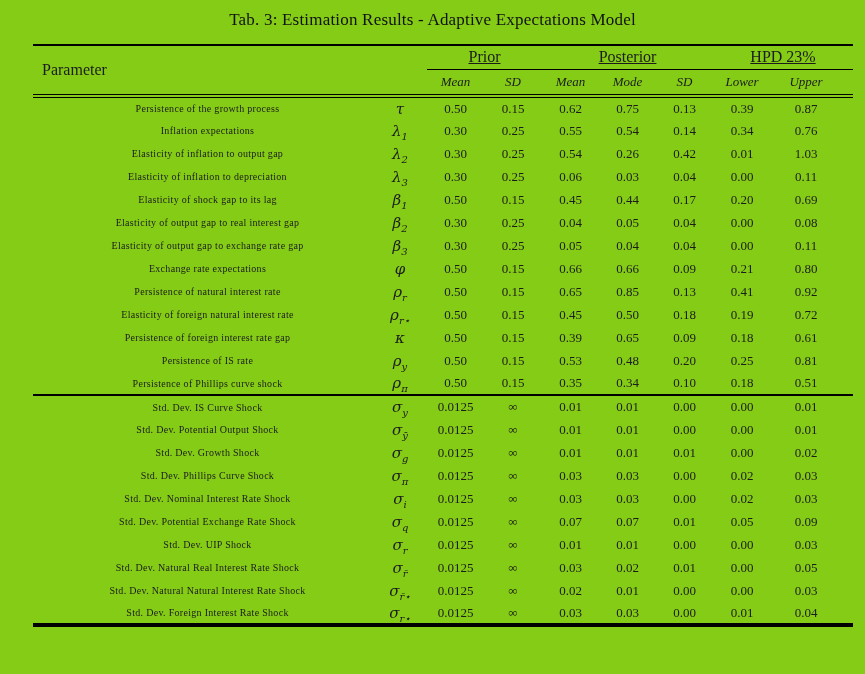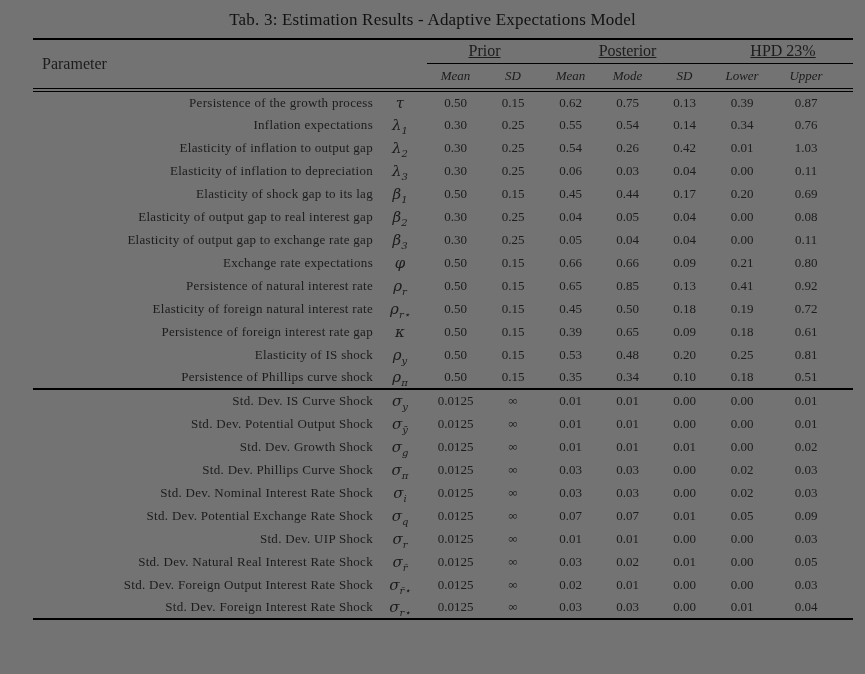--- a/index.html
+++ b/index.html
@@ -11,7 +11,7 @@
     position: relative;
     width: 865px;
     height: 674px;
-    background: #737373;
+    background: #84cc16;
     color: #1c1c1c;
     font-family: "Liberation Serif", "DejaVu Serif", serif;
     overflow: hidden;

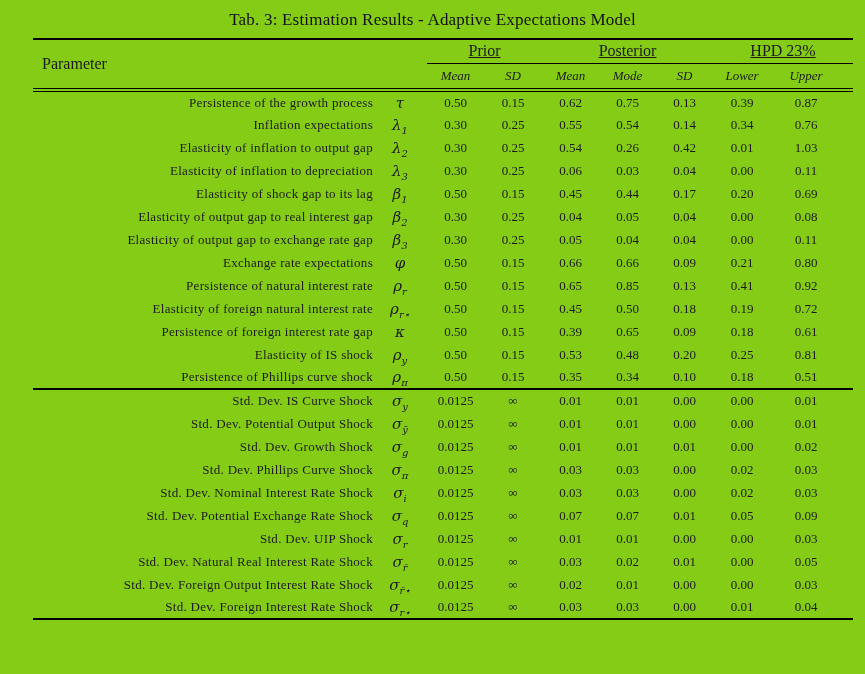--- a/index.html
+++ b/index.html
@@ -26,12 +26,12 @@
   table.results {
     position: absolute;
     left: 33px;
-    top: 38px;
+    top: 44px;
     width: 820px;
     border-collapse: collapse;
     table-layout: fixed;
     border-top: 2px solid #000;
-    border-bottom: 2px solid #000000;
+    border-bottom: 4px solid #000000;
     font-size: 13px;
     color: #1c1c1c;
   }

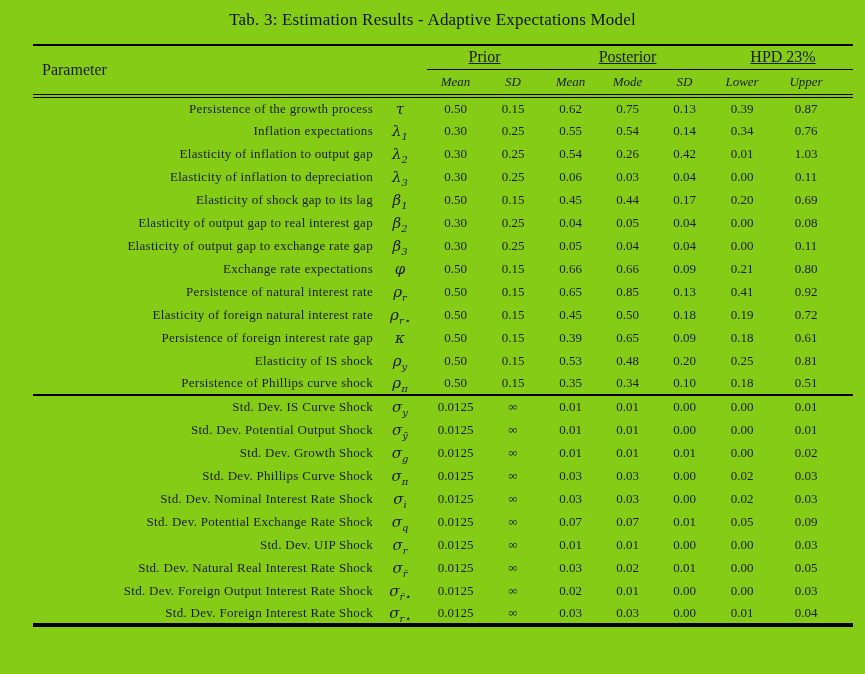--- a/index.html
+++ b/index.html
@@ -80,10 +80,10 @@
   tbody.section-structural { border-bottom: 2px solid #000; }
 
   td.param-name {
-    text-align: right;
+    text-align: center;
     padding-left: 9px;
     white-space: nowrap;
-    font-size: 13px;
+    font-size: 10px;
     letter-spacing: 0.3px;
   }
   td.param-symbol {

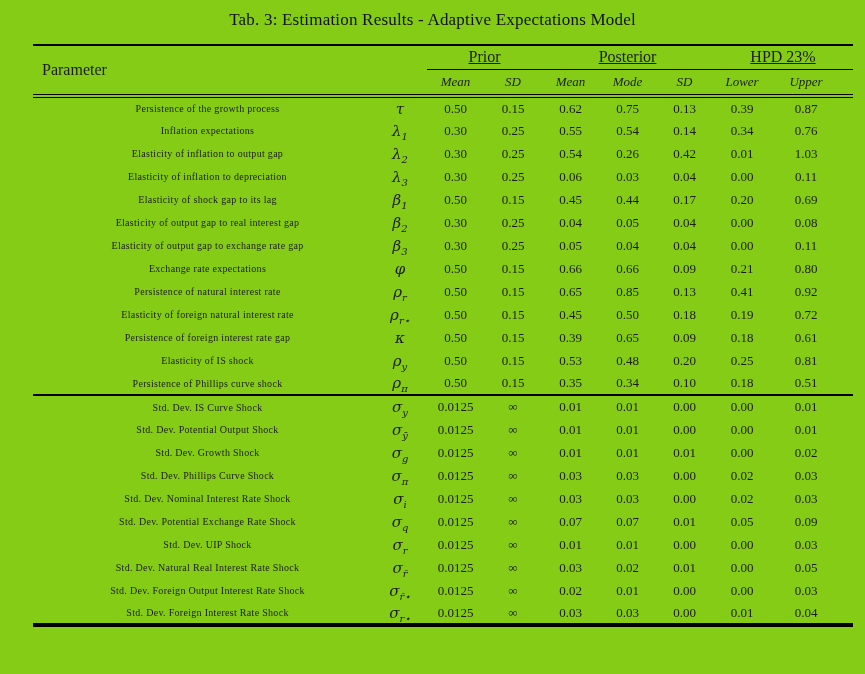--- a/index.html
+++ b/index.html
@@ -269,7 +269,7 @@
           <td class="num last">0.61</td>
         </tr>
         <tr class="body-row">
-          <td class="param-name">Elasticity of IS shock</td>
+          <td class="param-name">Persistence of IS rate</td>
           <td class="param-symbol"><i>ρ</i><sub>y</sub></td>
           <td class="num">0.50</td>
           <td class="num">0.15</td>

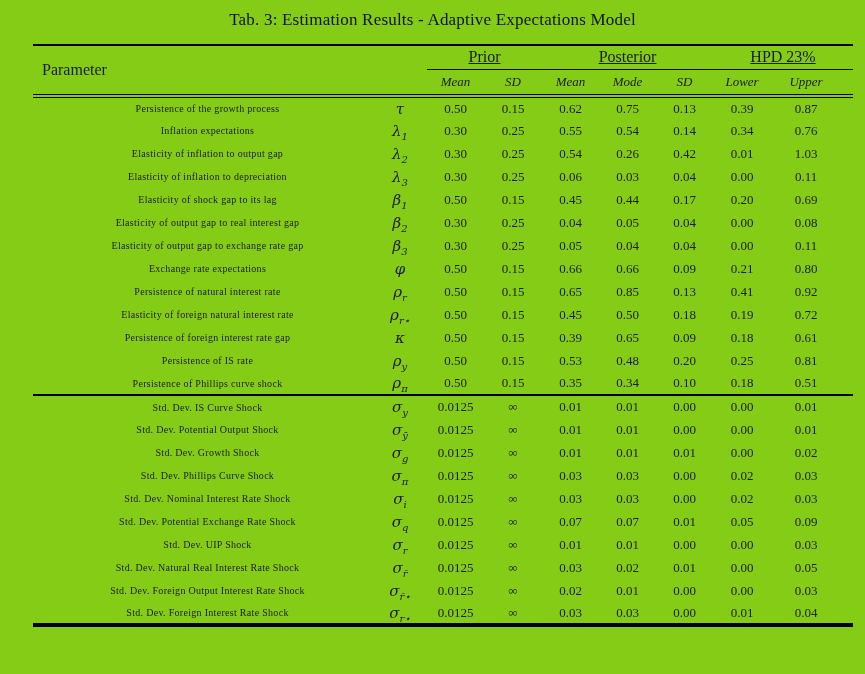--- a/index.html
+++ b/index.html
@@ -381,7 +381,7 @@
           <td class="num last">0.05</td>
         </tr>
         <tr class="body-row">
-          <td class="param-name">Std. Dev. Foreign Output Interest Rate Shock</td>
+          <td class="param-name">Std. Dev. Natural Natural Interest Rate Shock</td>
           <td class="param-symbol"><i>σ</i><sub>r̄⋆</sub></td>
           <td class="num">0.0125</td>
           <td class="num">∞</td>

